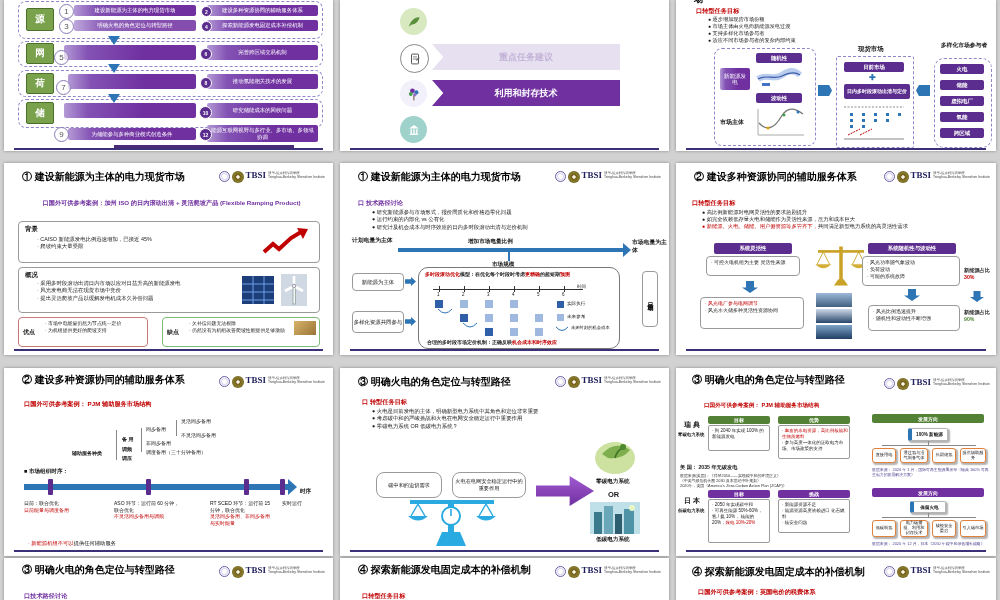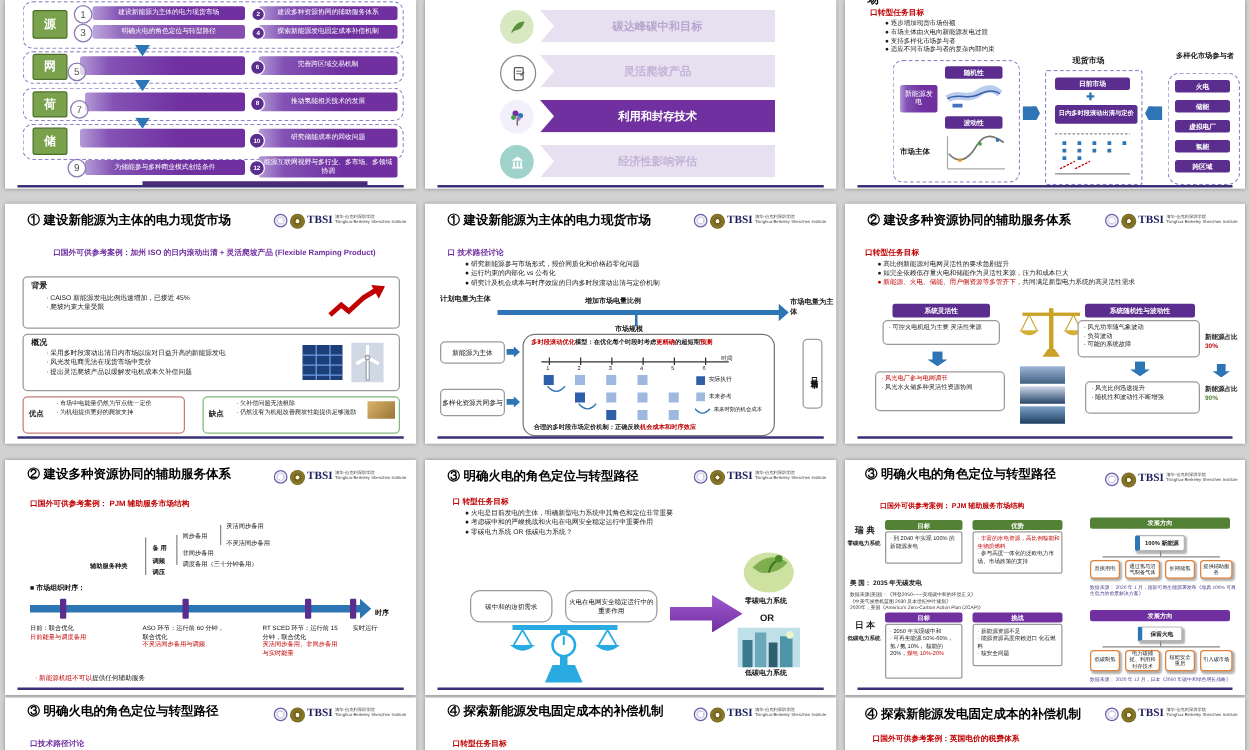--- a/index.html
+++ b/index.html
@@ -164,9 +164,6 @@
           <path d="M4 14 Q9 3 17 4 Q15 12 8 13 Q6 13 4 16 Z" fill="#5a8f3c"></path>
         </svg>
   </div>
-  <div class="banner" style="left:92px;top:8px;width:188px;height:26px;background:#e6e0f0;color:#b7a7cf">
-    <span>碳达峰碳中和目标</span>
-  </div>
 
   <div class="bicon" style="left:60px;top:44px;width:27px;height:27px;background:#fff;border:1.5px solid #888">
     <svg width="14" height="14" viewBox="0 0 20 20">

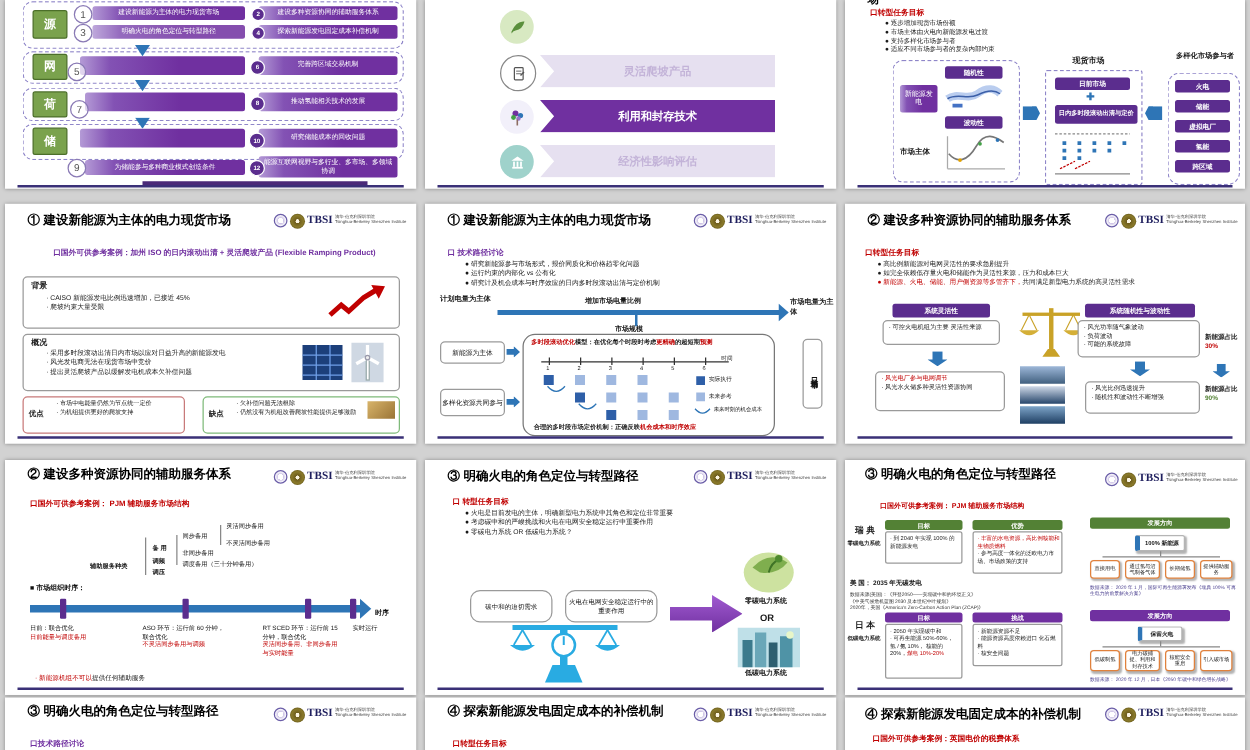--- a/index.html
+++ b/index.html
@@ -174,7 +174,7 @@
         </svg>
   </div>
   <div class="banner" style="left:92px;top:44px;width:188px;height:26px;background:#e6e0f0;color:#c3b3d8">
-    <span>灵活爬坡产品</span>
+    <span>重点任务建议</span>
   </div>
 
   <div class="bicon" style="left:60px;top:80px;width:27px;height:27px;background:#f2f0fa">

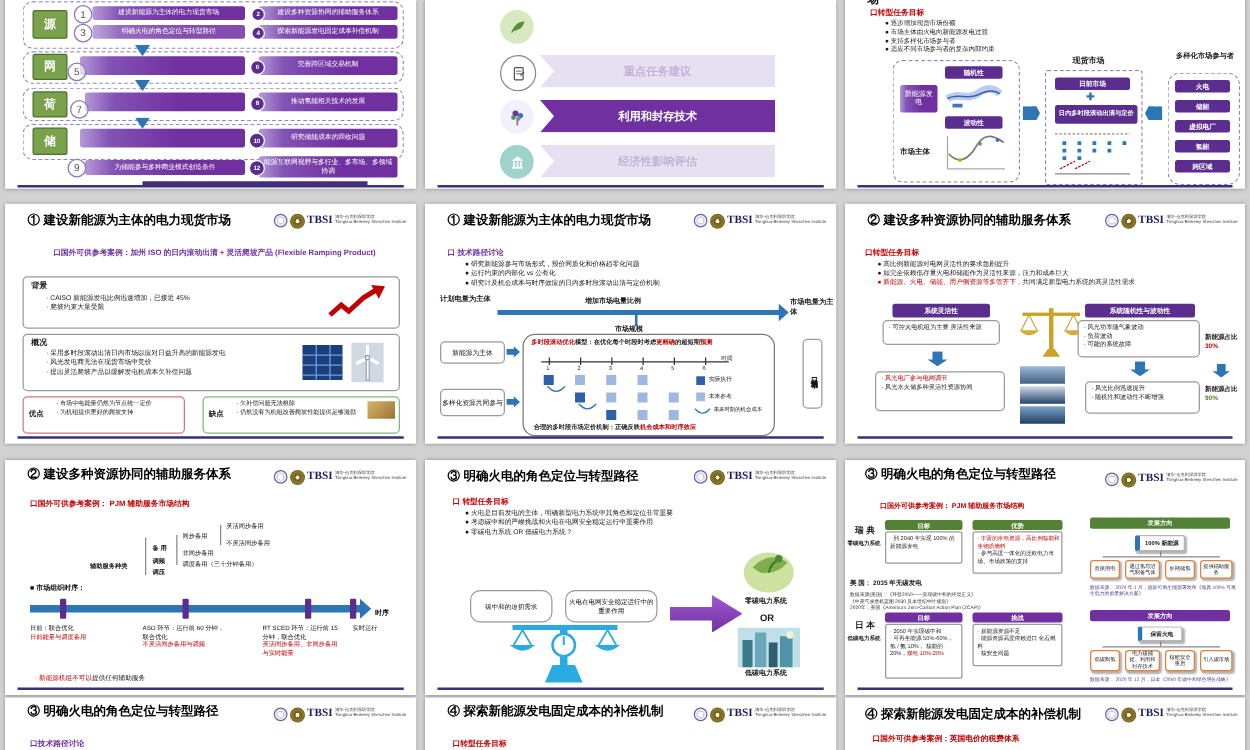--- a/index.html
+++ b/index.html
@@ -199,9 +199,6 @@
           <rect x="4" y="15" width="12" height="2" fill="#fff"></rect>
         </svg>
   </div>
-  <div class="banner" style="left:92px;top:116px;width:188px;height:26px;background:#e6e0f0;color:#c3b3d8">
-    <span>经济性影响评估</span>
-  </div>
   <div class="foot" style="bottom:1px"></div>
 </div>
 

